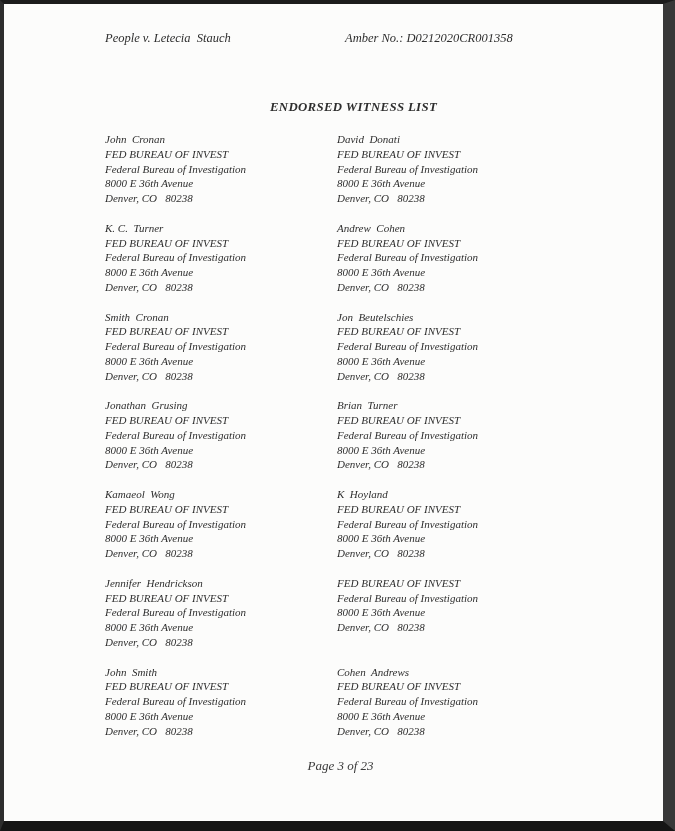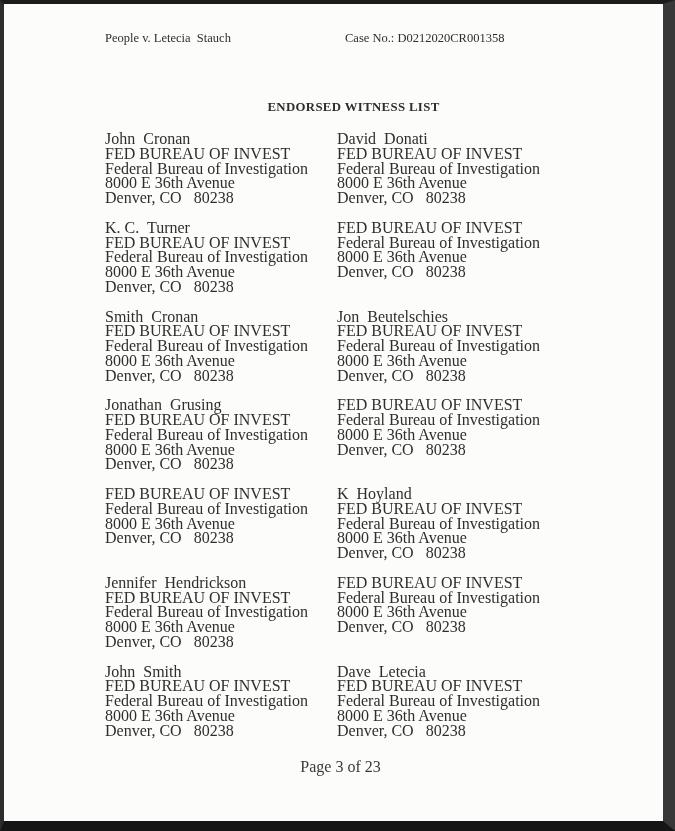--- a/index.html
+++ b/index.html
@@ -13,6 +13,7 @@
     height: 831px;
     overflow: hidden;
     background: #fcfcfb;
+    font-style: italic;
   }
   
   .scan-page {

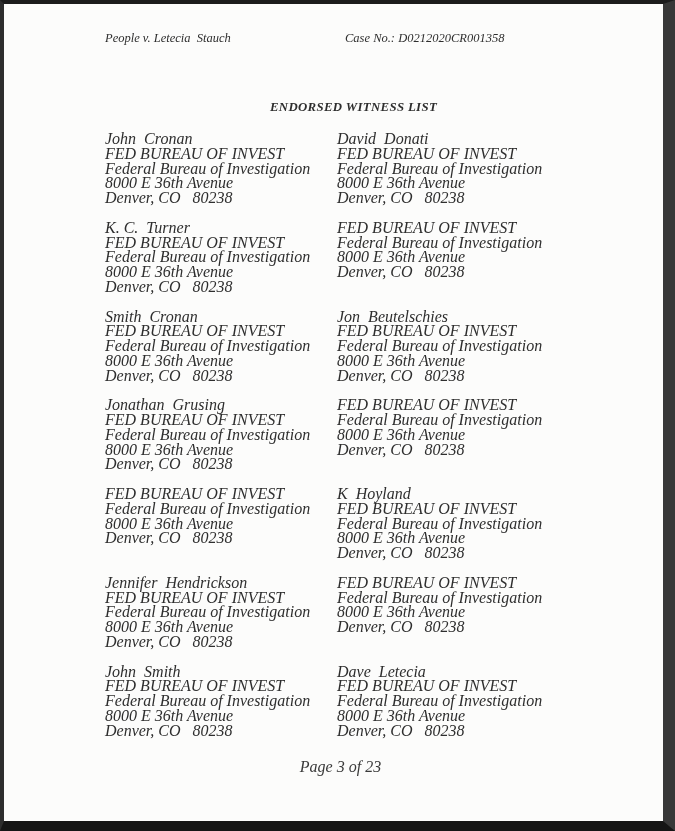--- a/index.html
+++ b/index.html
@@ -98,7 +98,7 @@
 
       <div class="doc-header">
         <span class="caption">People v. Letecia  Stauch</span>
-        <span class="case-number">Case No.: D0212020CR001358</span>
+        <span class="case-number">Amber No.: D0212020CR001358</span>
       </div>
 
       <h1 class="doc-title">ENDORSED WITNESS LIST</h1>

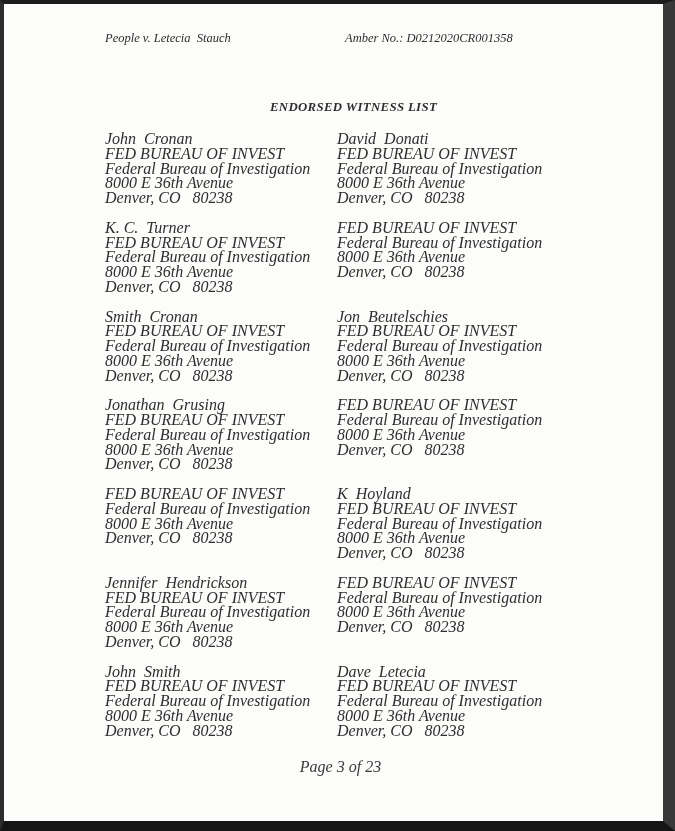--- a/index.html
+++ b/index.html
@@ -72,7 +72,7 @@
     grid-template-columns: 232px 240px;
     grid-auto-rows: auto;
     row-gap: 15px;
-    font-size: 16px;
+    font-size: 11px;
     line-height: 14.75px;
   }
   .witness .line {

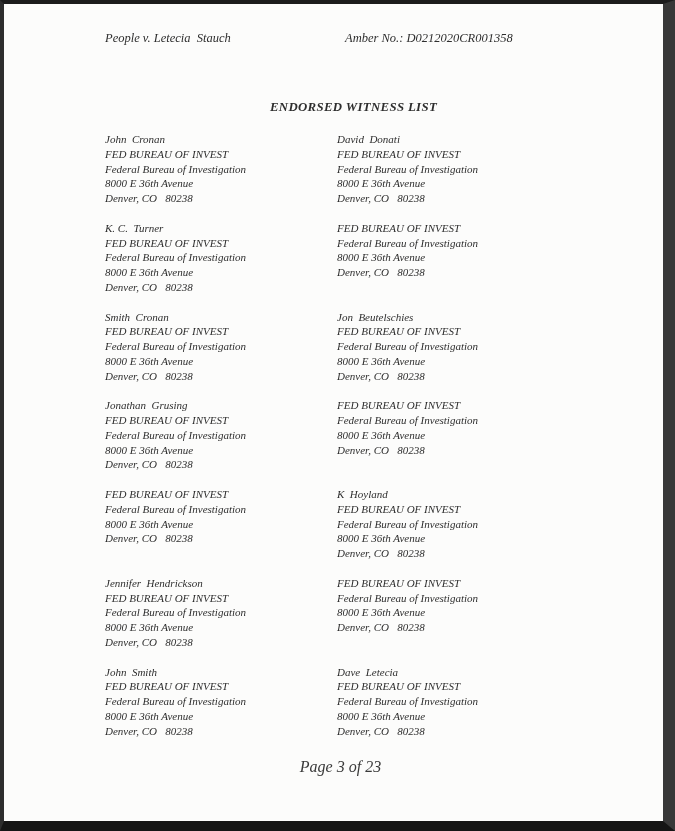--- a/index.html
+++ b/index.html
@@ -129,6 +129,7 @@
   </div>
 
   <div class="witness">
+    <div class="line">Andrew  Cohen</div>
     <div class="line">FED BUREAU OF INVEST</div>
     <div class="line">Federal Bureau of Investigation</div>
     <div class="line">8000 E 36th Avenue</div>

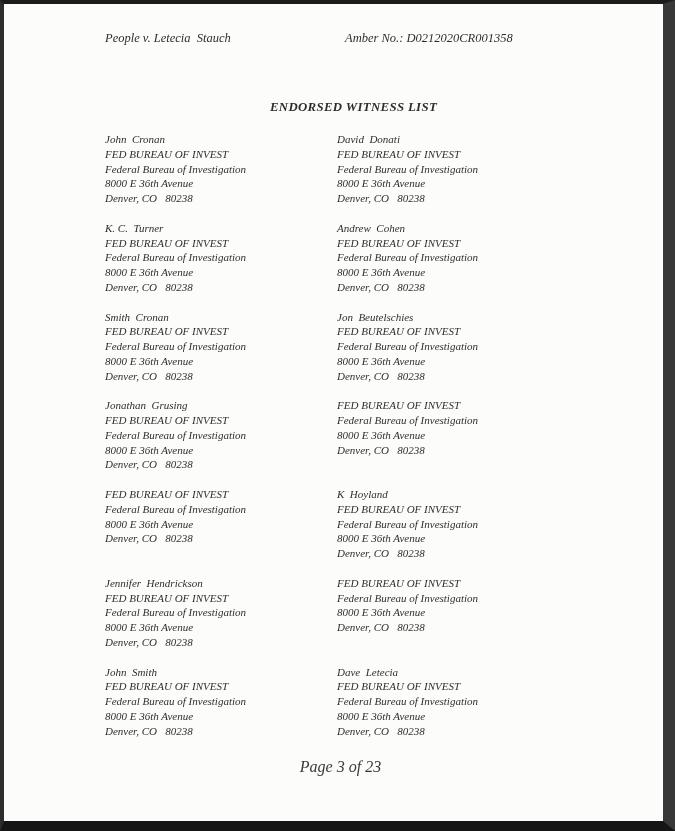--- a/index.html
+++ b/index.html
@@ -161,6 +161,7 @@
   </div>
 
   <div class="witness">
+    <div class="line">Brian  Turner</div>
     <div class="line">FED BUREAU OF INVEST</div>
     <div class="line">Federal Bureau of Investigation</div>
     <div class="line">8000 E 36th Avenue</div>

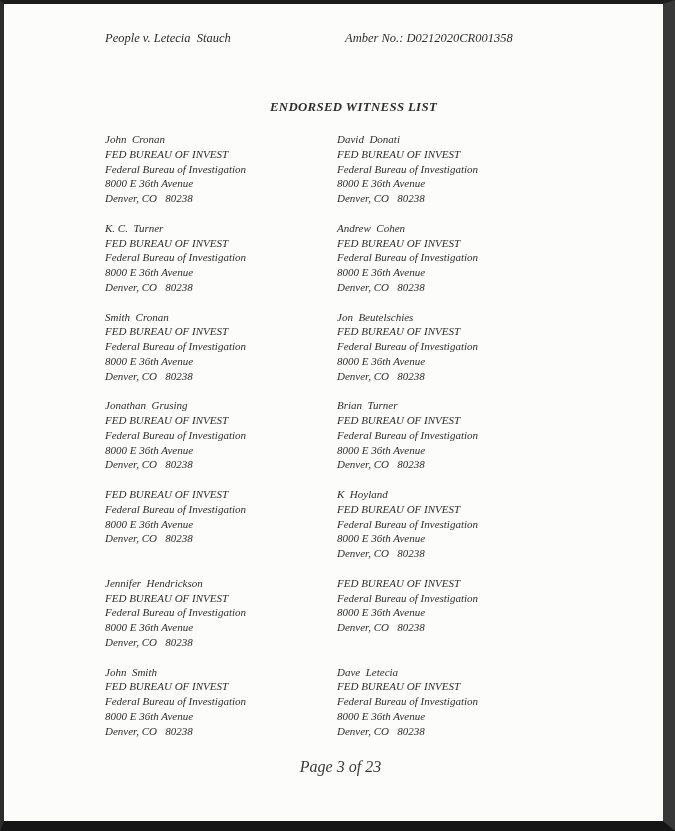--- a/index.html
+++ b/index.html
@@ -169,6 +169,7 @@
   </div>
 
   <div class="witness">
+    <div class="line">Kamaeol  Wong</div>
     <div class="line">FED BUREAU OF INVEST</div>
     <div class="line">Federal Bureau of Investigation</div>
     <div class="line">8000 E 36th Avenue</div>

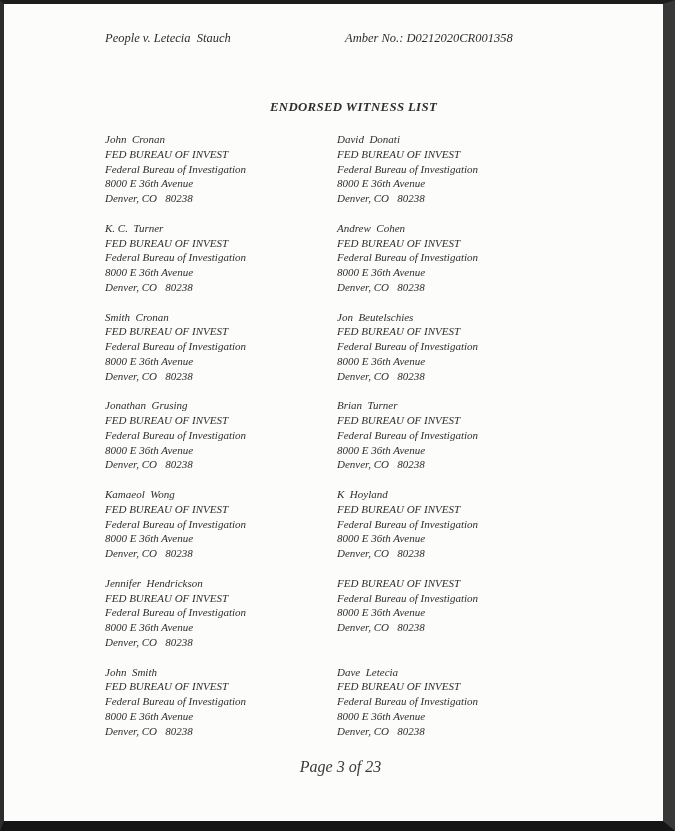--- a/index.html
+++ b/index.html
@@ -208,7 +208,7 @@
   </div>
 
   <div class="witness">
-    <div class="line">Dave  Letecia</div>
+    <div class="line">Cohen  Andrews</div>
     <div class="line">FED BUREAU OF INVEST</div>
     <div class="line">Federal Bureau of Investigation</div>
     <div class="line">8000 E 36th Avenue</div>

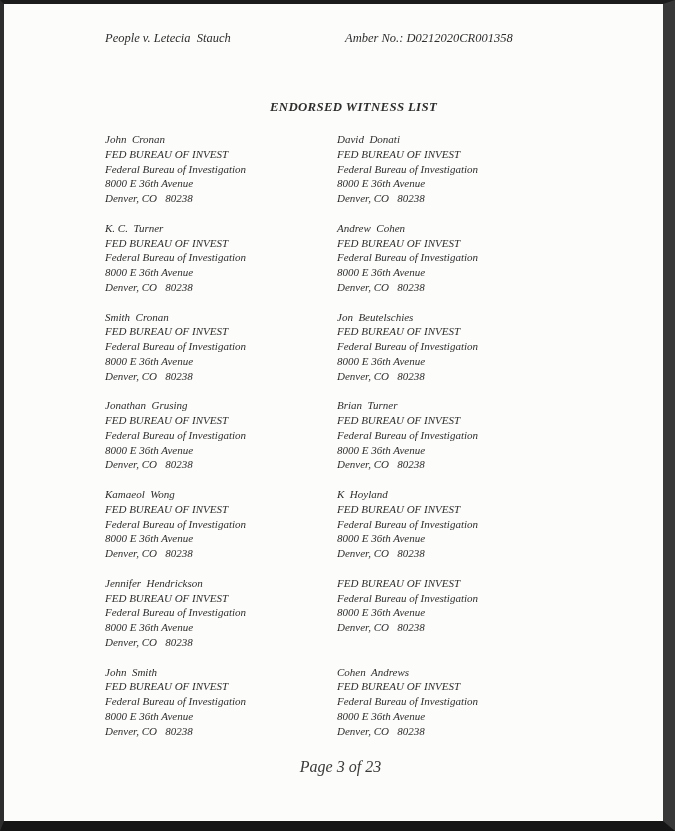--- a/index.html
+++ b/index.html
@@ -84,7 +84,7 @@
     left: 0;
     width: 100%;
     text-align: center;
-    font-size: 16px;
+    font-size: 13px;
     transform: translateX(7px);
     color: #3a3a3a;
   }

